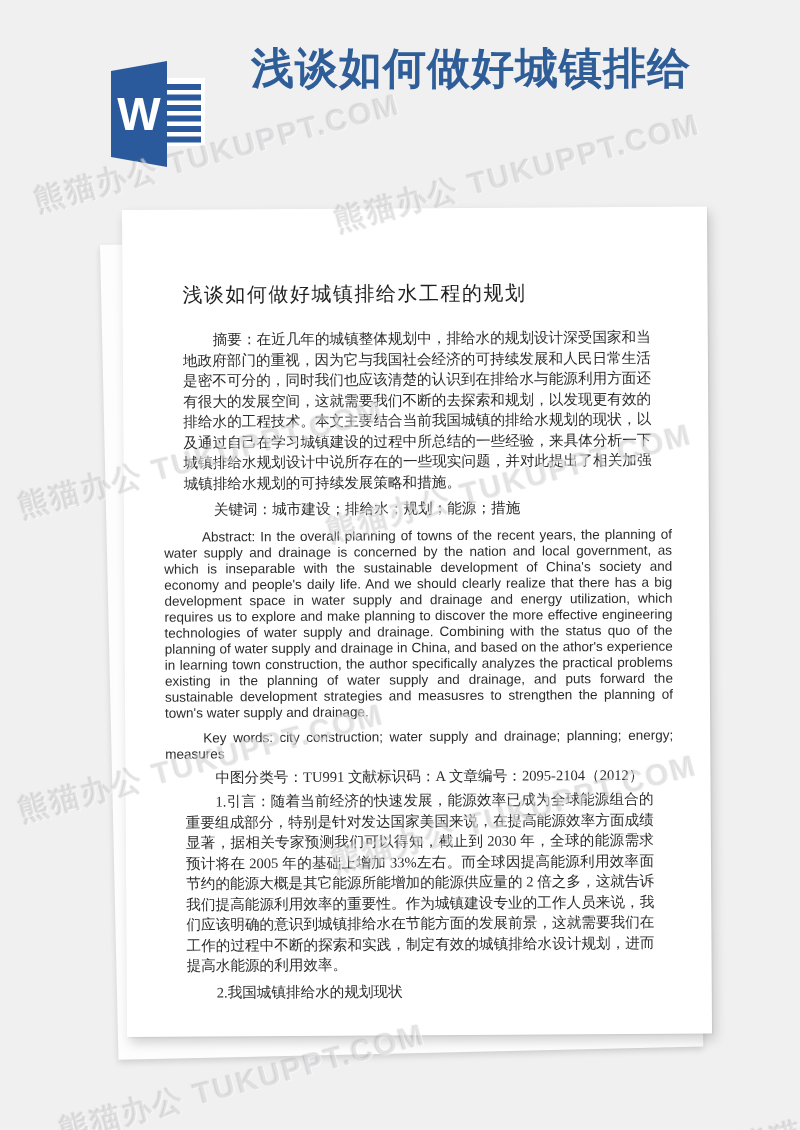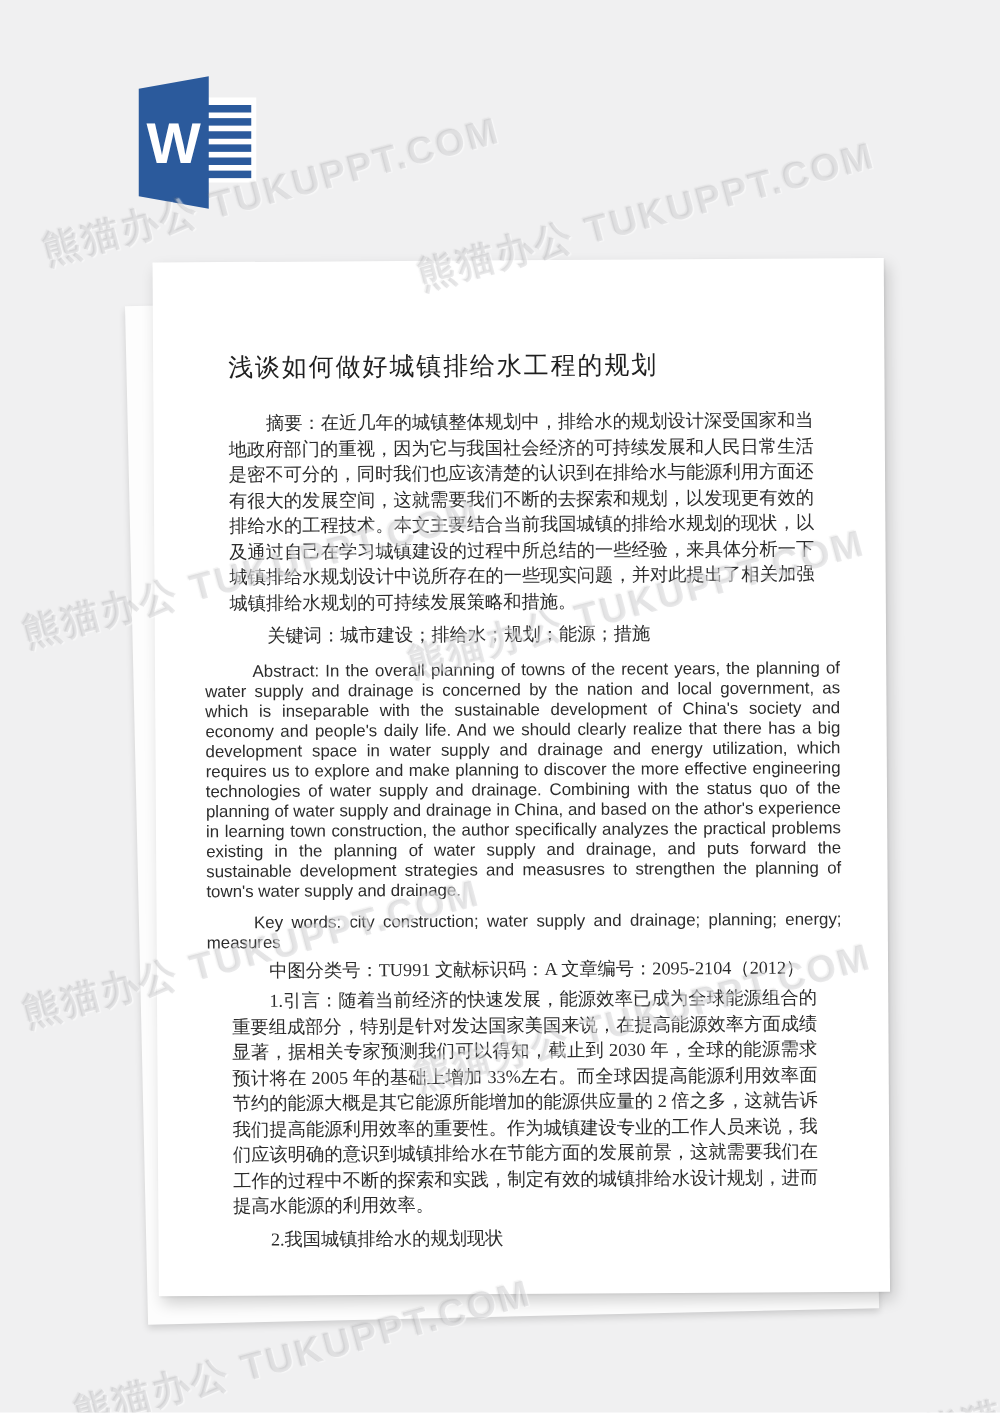--- a/index.html
+++ b/index.html
@@ -127,6 +127,7 @@
   </svg>
 
   <div class="main-title">
+    <div>浅谈如何做好城镇排给</div>
   </div>
 
   <div class="sheet-back"></div>

